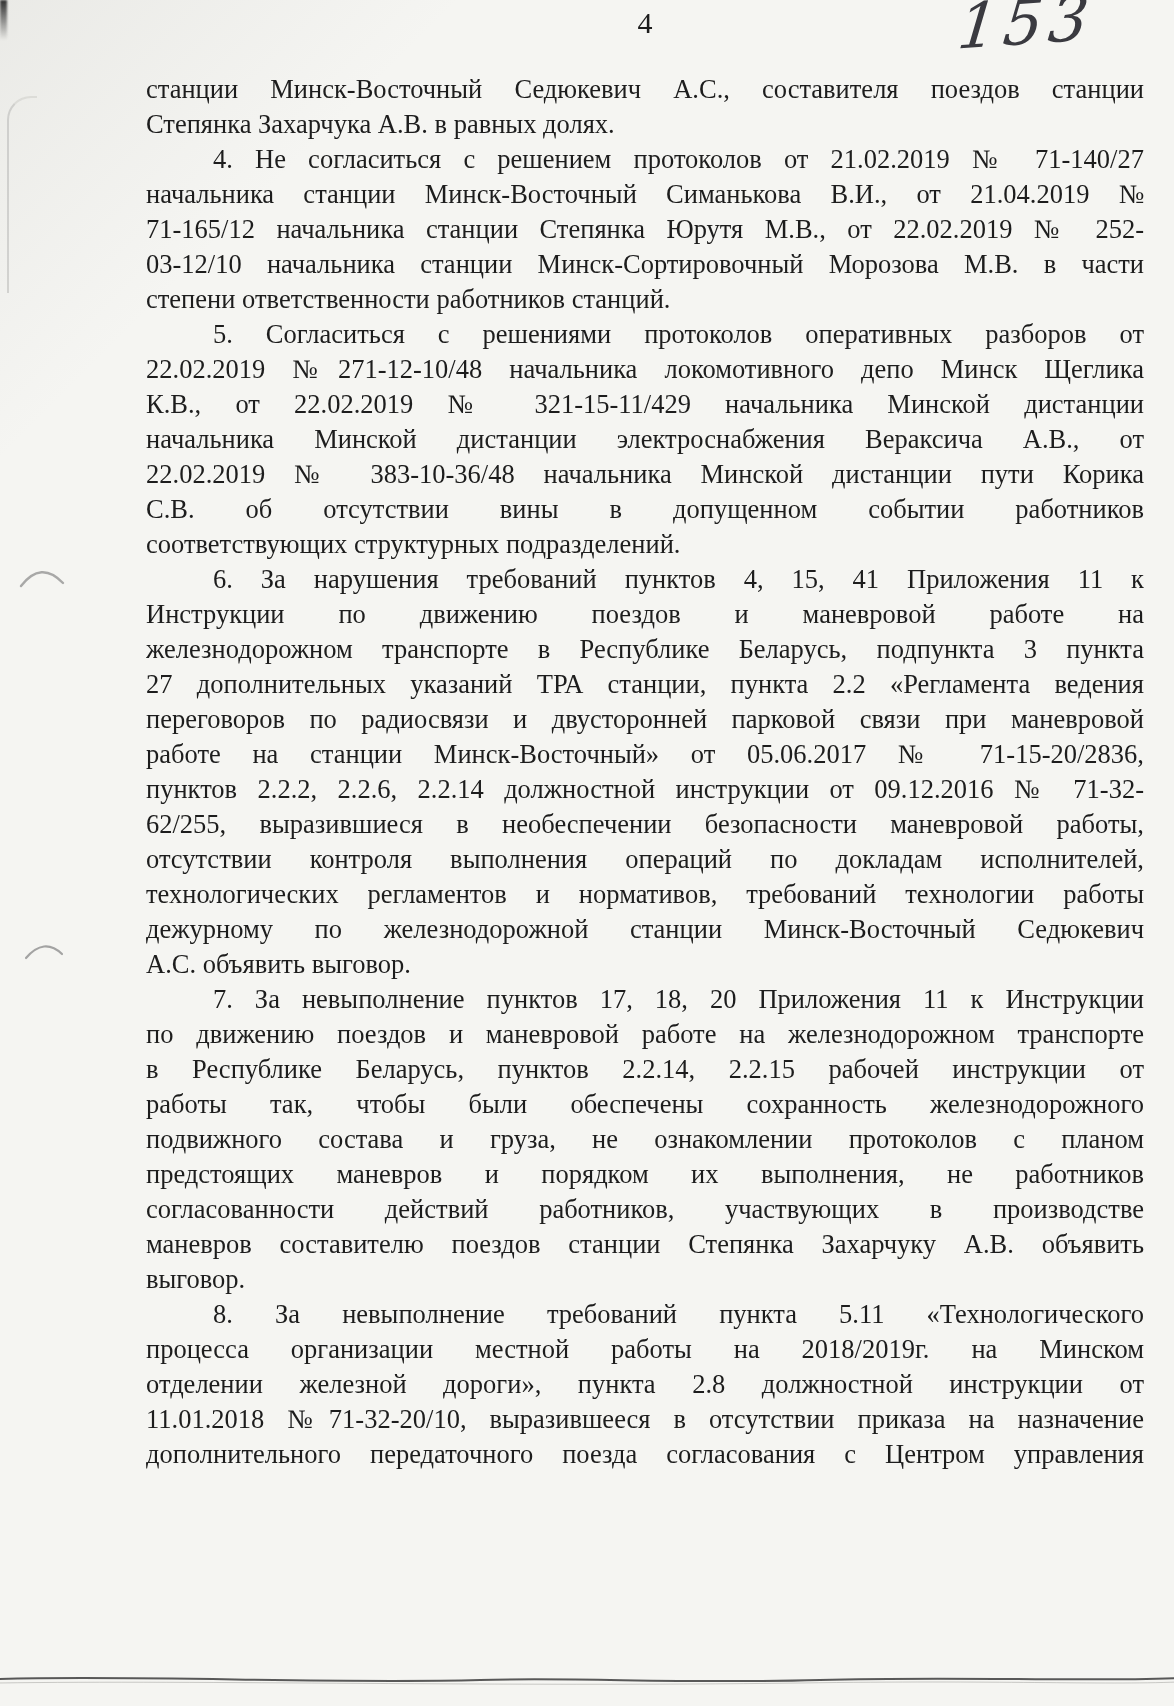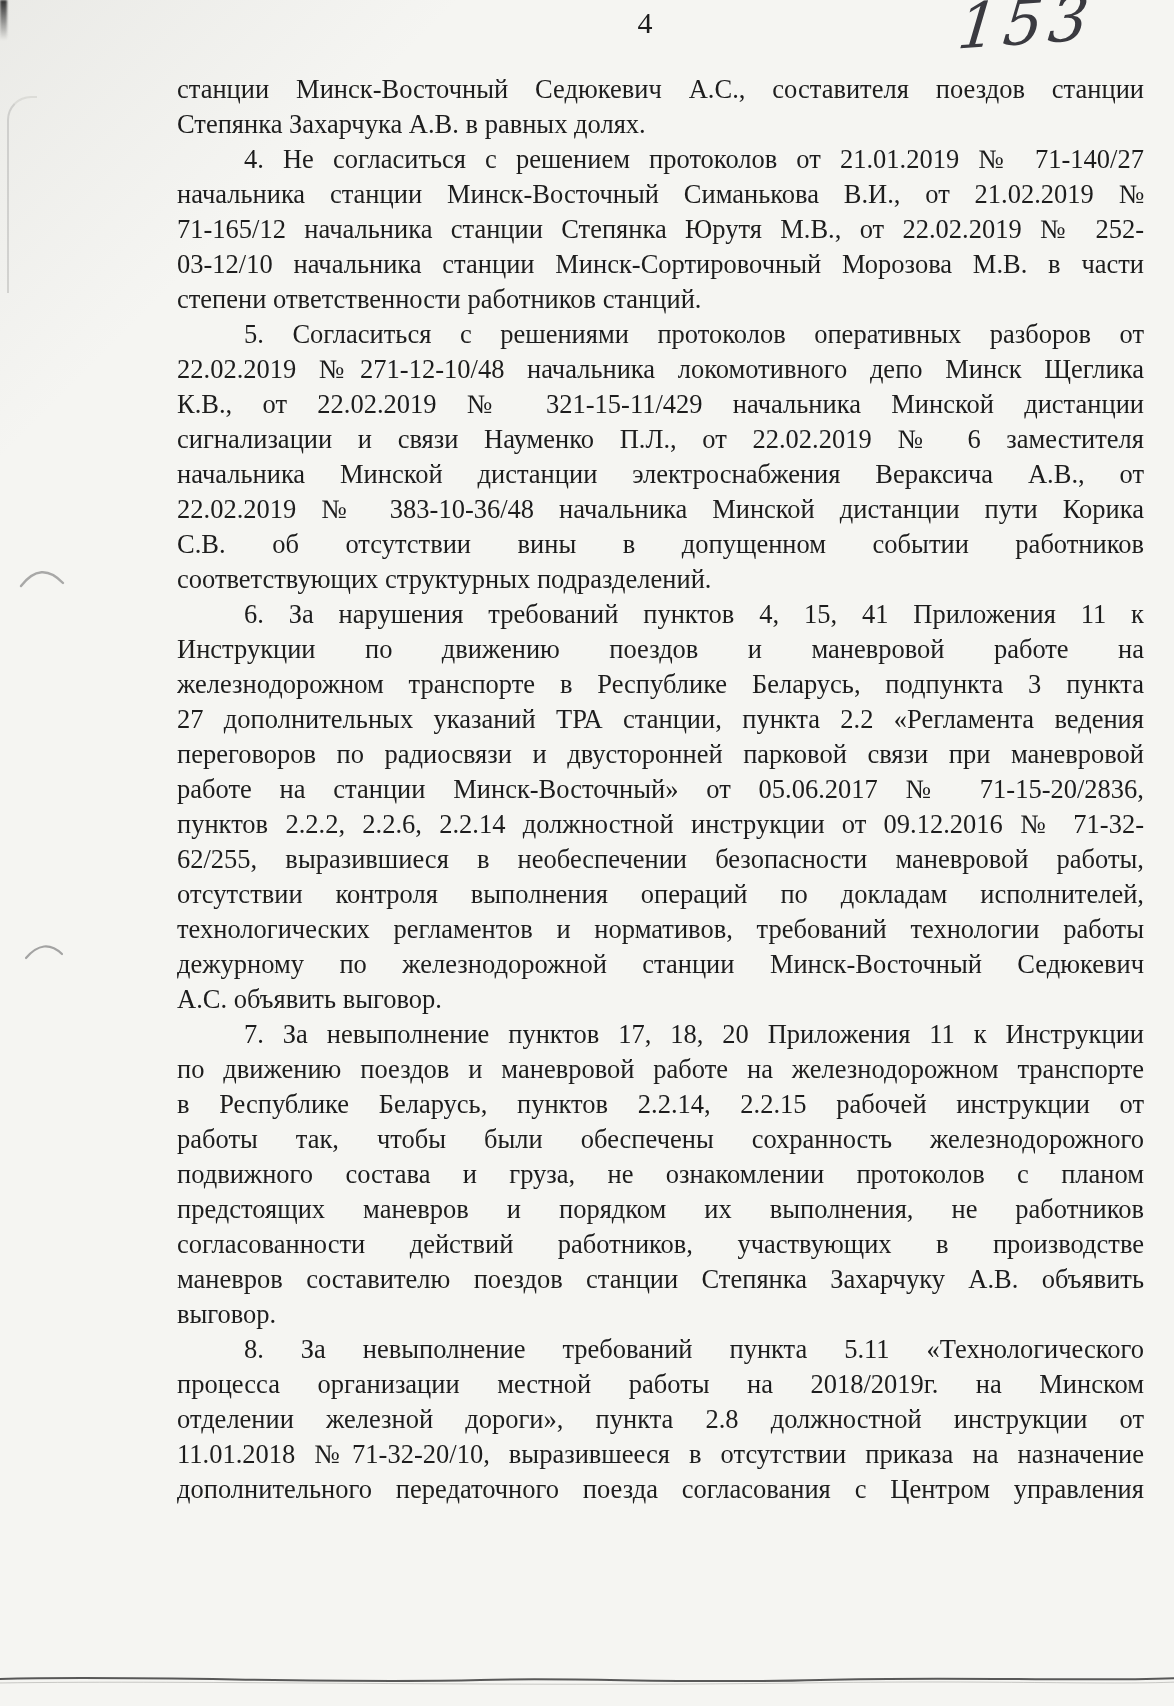--- a/index.html
+++ b/index.html
@@ -69,7 +69,6 @@
     text-align-last:justify;
     overflow:hidden;
     white-space:normal;
-    margin-left:31px;
   }
   .line.last{
     text-align-last:left;

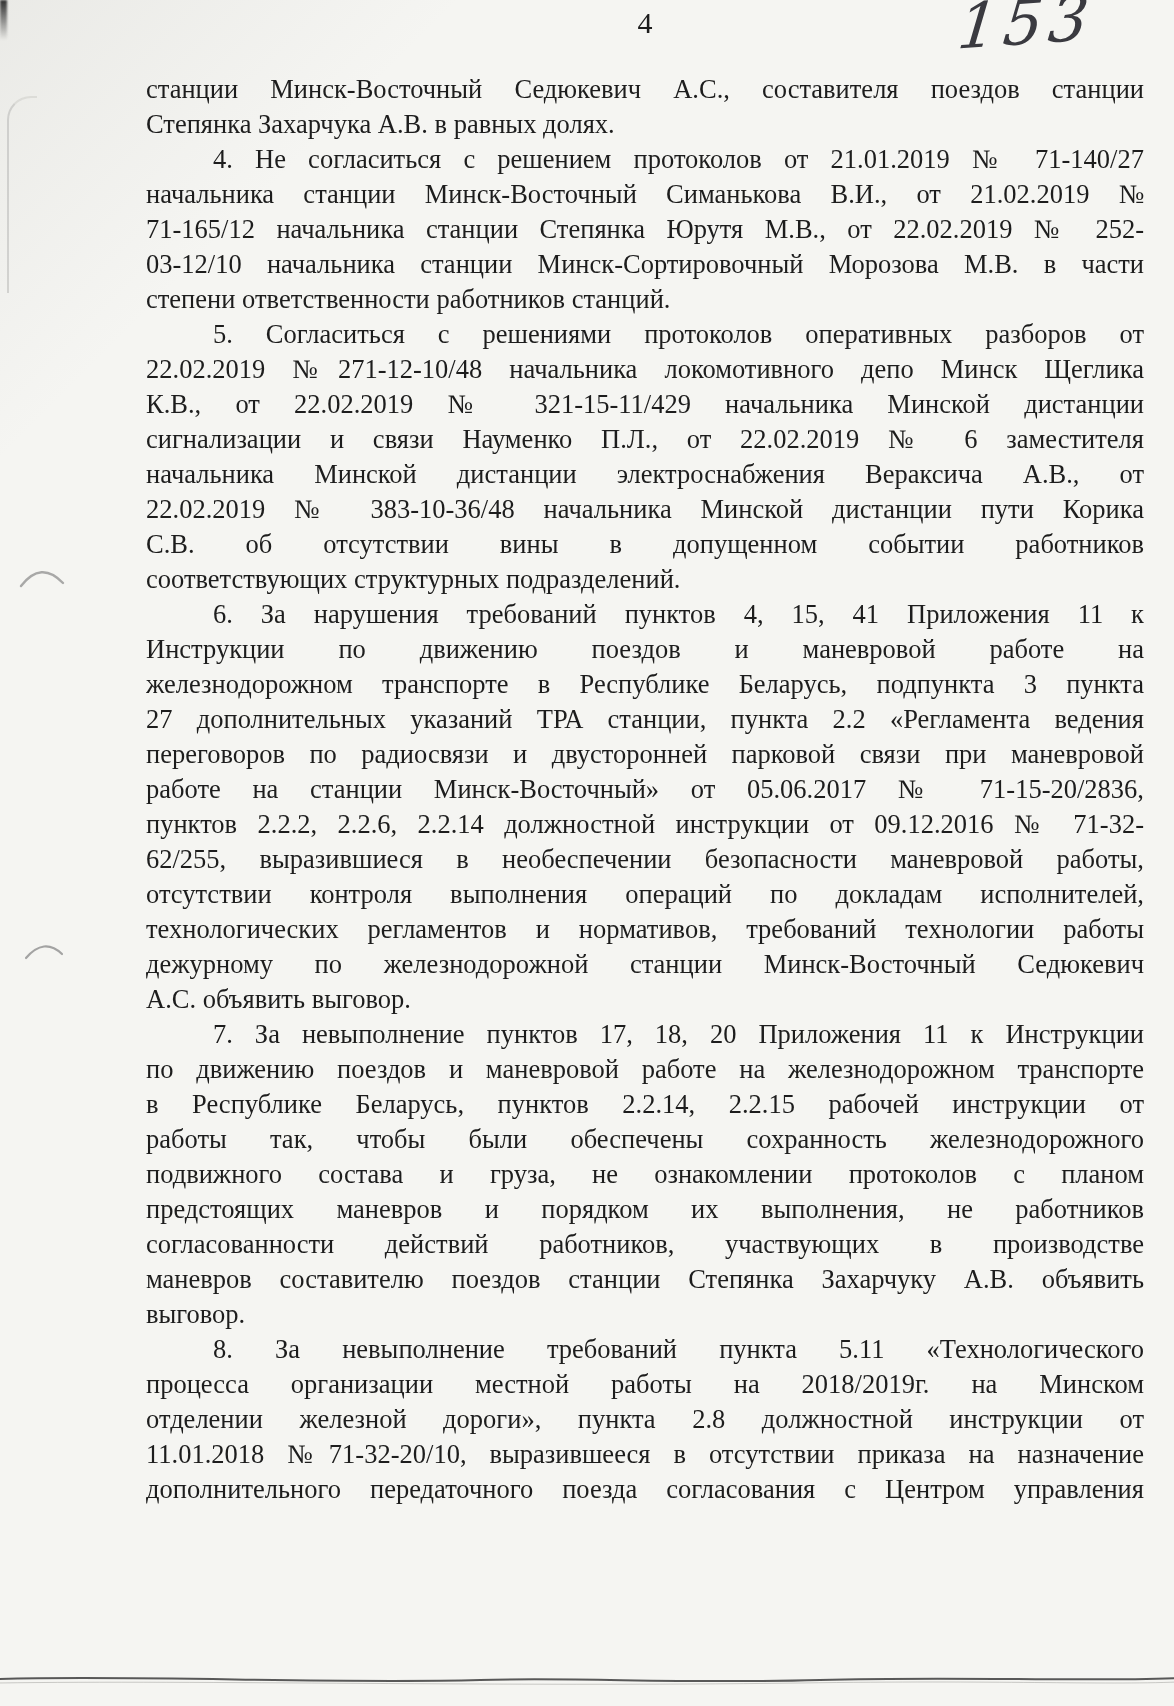--- a/index.html
+++ b/index.html
@@ -97,7 +97,7 @@
   <div class="text-block" id="text-block">
       <div class="line">станции Минск-Восточный Седюкевич А.С., составителя поездов станции</div>
       <div class="line last">Степянка Захарчука А.В. в равных долях.</div>
-      <div class="line indent">4. Не согласиться с решением протоколов от 21.01.2019 № 71-140/27</div>
+      <div class="line indent">4. Не согласиться с решением протоколов от 21.02.2019 № 71-140/27</div>
       <div class="line">начальника станции Минск-Восточный Симанькова В.И., от 21.02.2019 №</div>
       <div class="line">71-165/12 начальника станции Степянка Юрутя М.В., от 22.02.2019 № 252-</div>
       <div class="line">03-12/10 начальника станции Минск-Сортировочный Морозова М.В. в части</div>

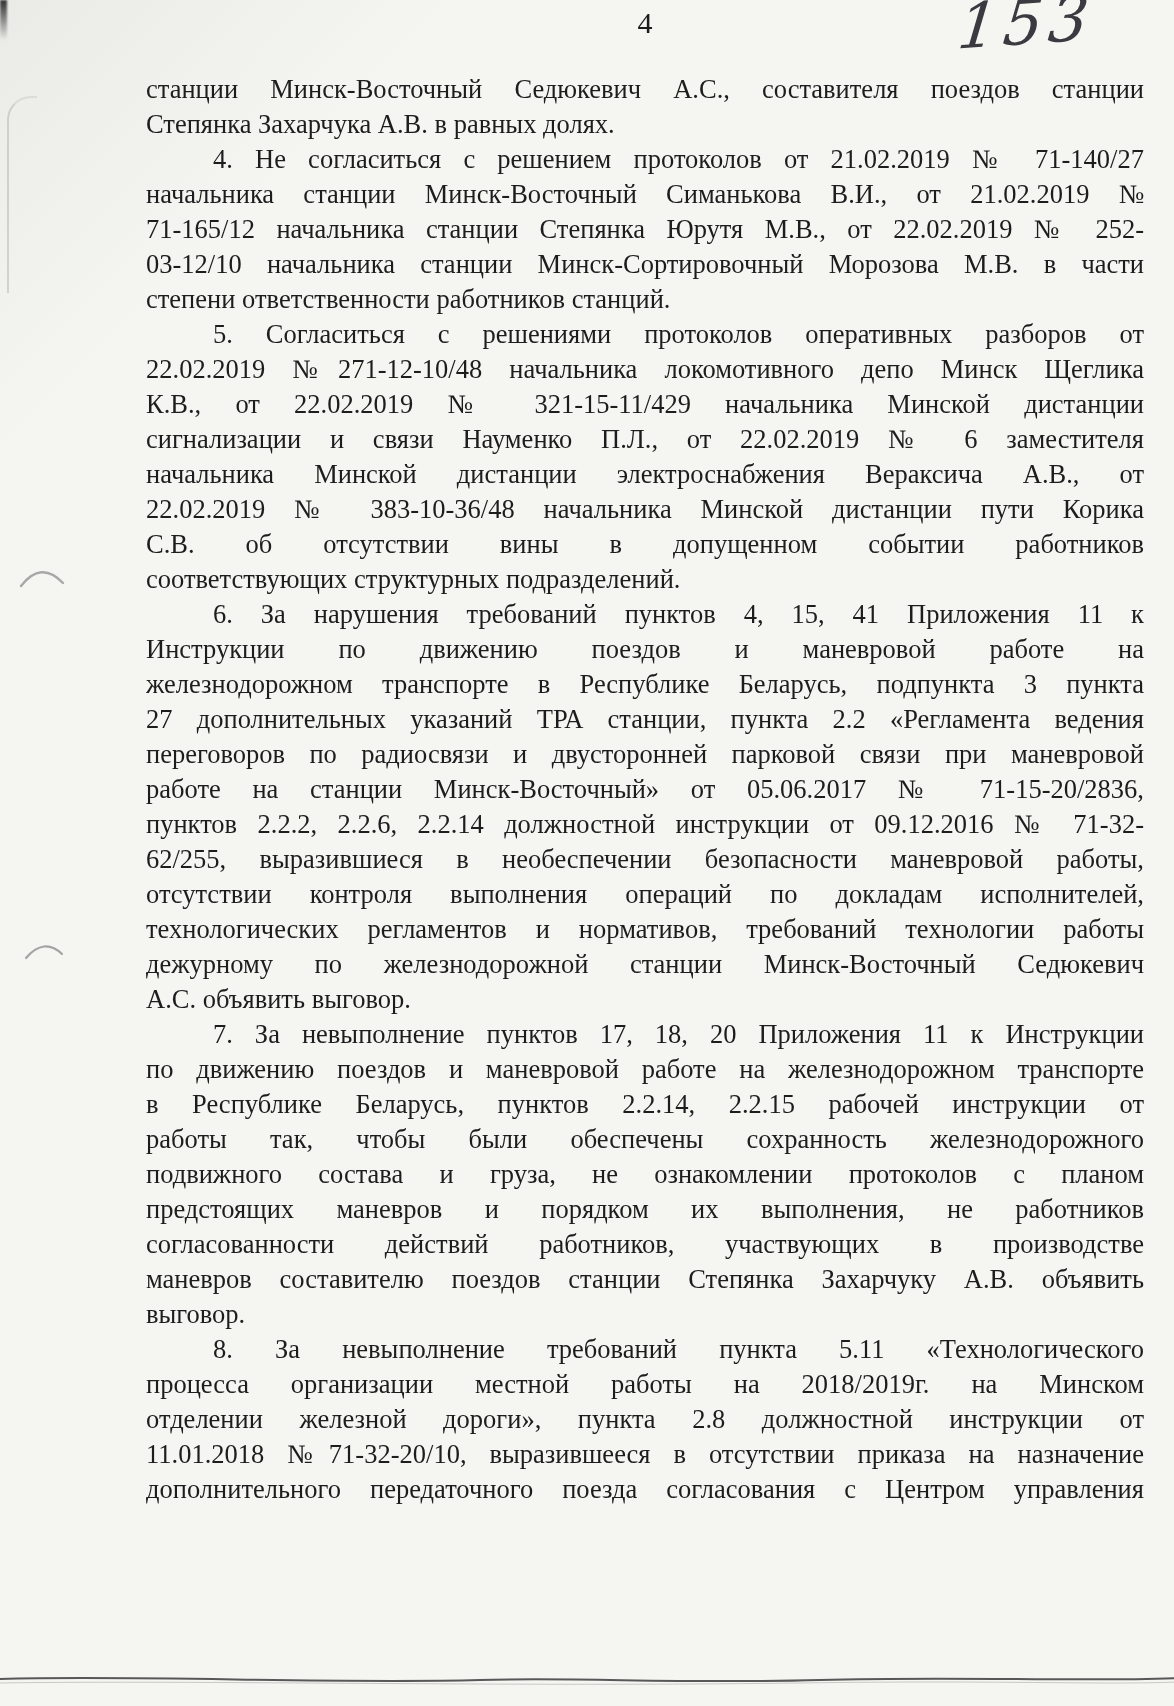--- a/index.html
+++ b/index.html
@@ -98,7 +98,7 @@
       <div class="line">станции Минск-Восточный Седюкевич А.С., составителя поездов станции</div>
       <div class="line last">Степянка Захарчука А.В. в равных долях.</div>
       <div class="line indent">4. Не согласиться с решением протоколов от 21.02.2019 № 71-140/27</div>
-      <div class="line">начальника станции Минск-Восточный Симанькова В.И., от 21.02.2019 №</div>
+      <div class="line">начальника станции Минск-Восточный Симанькова В.И., от 21.04.2019 №</div>
       <div class="line">71-165/12 начальника станции Степянка Юрутя М.В., от 22.02.2019 № 252-</div>
       <div class="line">03-12/10 начальника станции Минск-Сортировочный Морозова М.В. в части</div>
       <div class="line last">степени ответственности работников станций.</div>

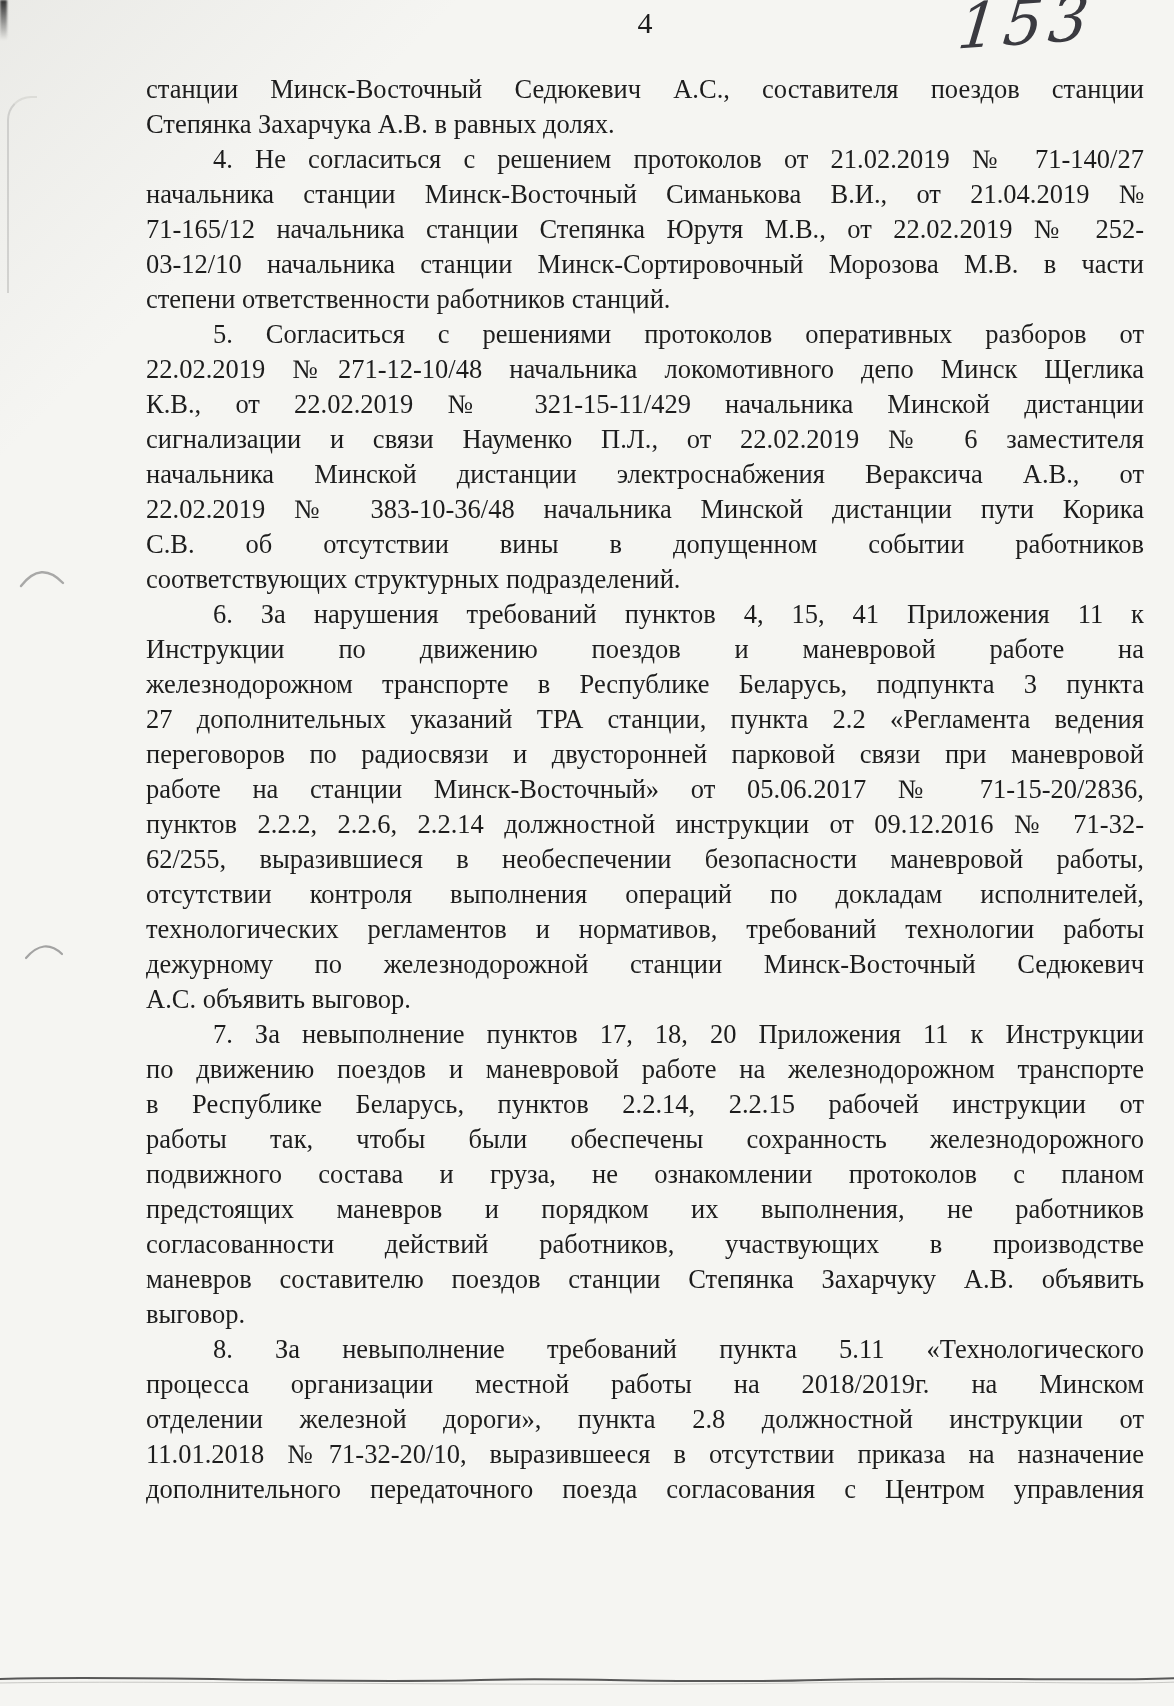--- a/index.html
+++ b/index.html
@@ -105,7 +105,6 @@
       <div class="line indent">5. Согласиться с решениями протоколов оперативных разборов от</div>
       <div class="line">22.02.2019 №271-12-10/48 начальника локомотивного депо Минск Щеглика</div>
       <div class="line">К.В., от 22.02.2019 № 321-15-11/429 начальника Минской дистанции</div>
-      <div class="line">сигнализации и связи Науменко П.Л., от 22.02.2019 № 6 заместителя</div>
       <div class="line">начальника Минской дистанции электроснабжения Вераксича А.В., от</div>
       <div class="line">22.02.2019 № 383-10-36/48 начальника Минской дистанции пути Корика</div>
       <div class="line">С.В. об отсутствии вины в допущенном событии работников</div>

